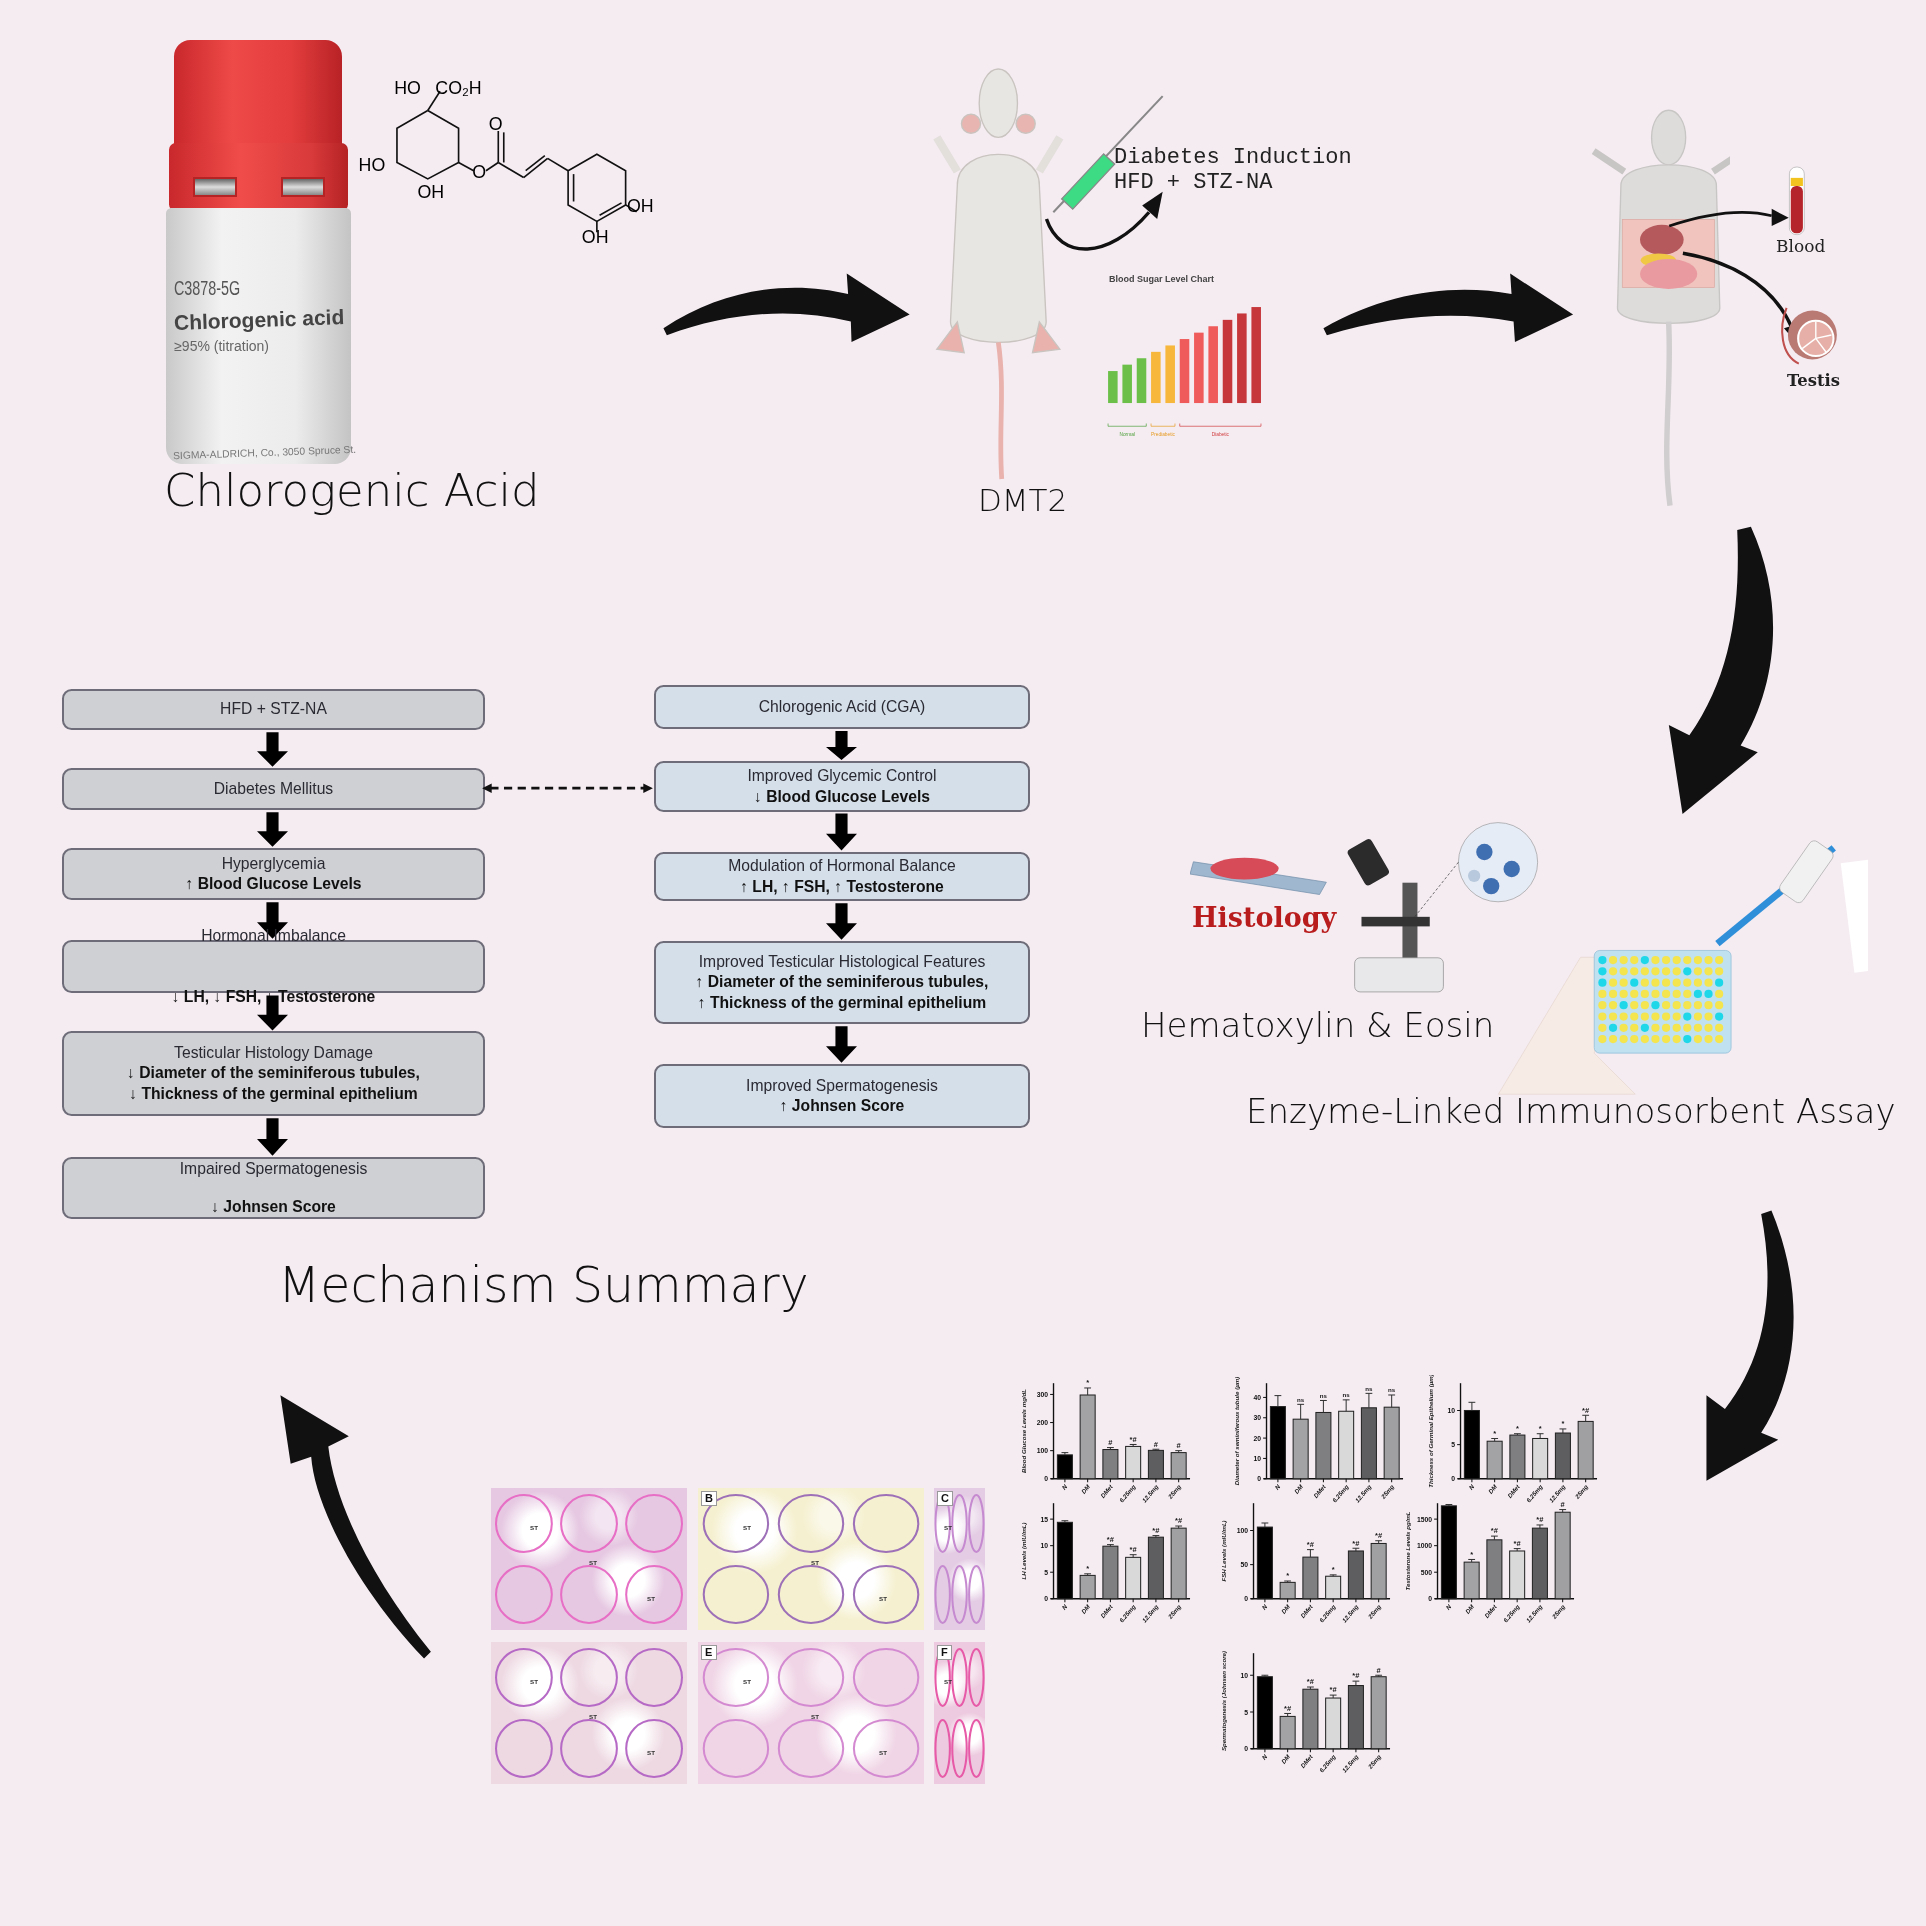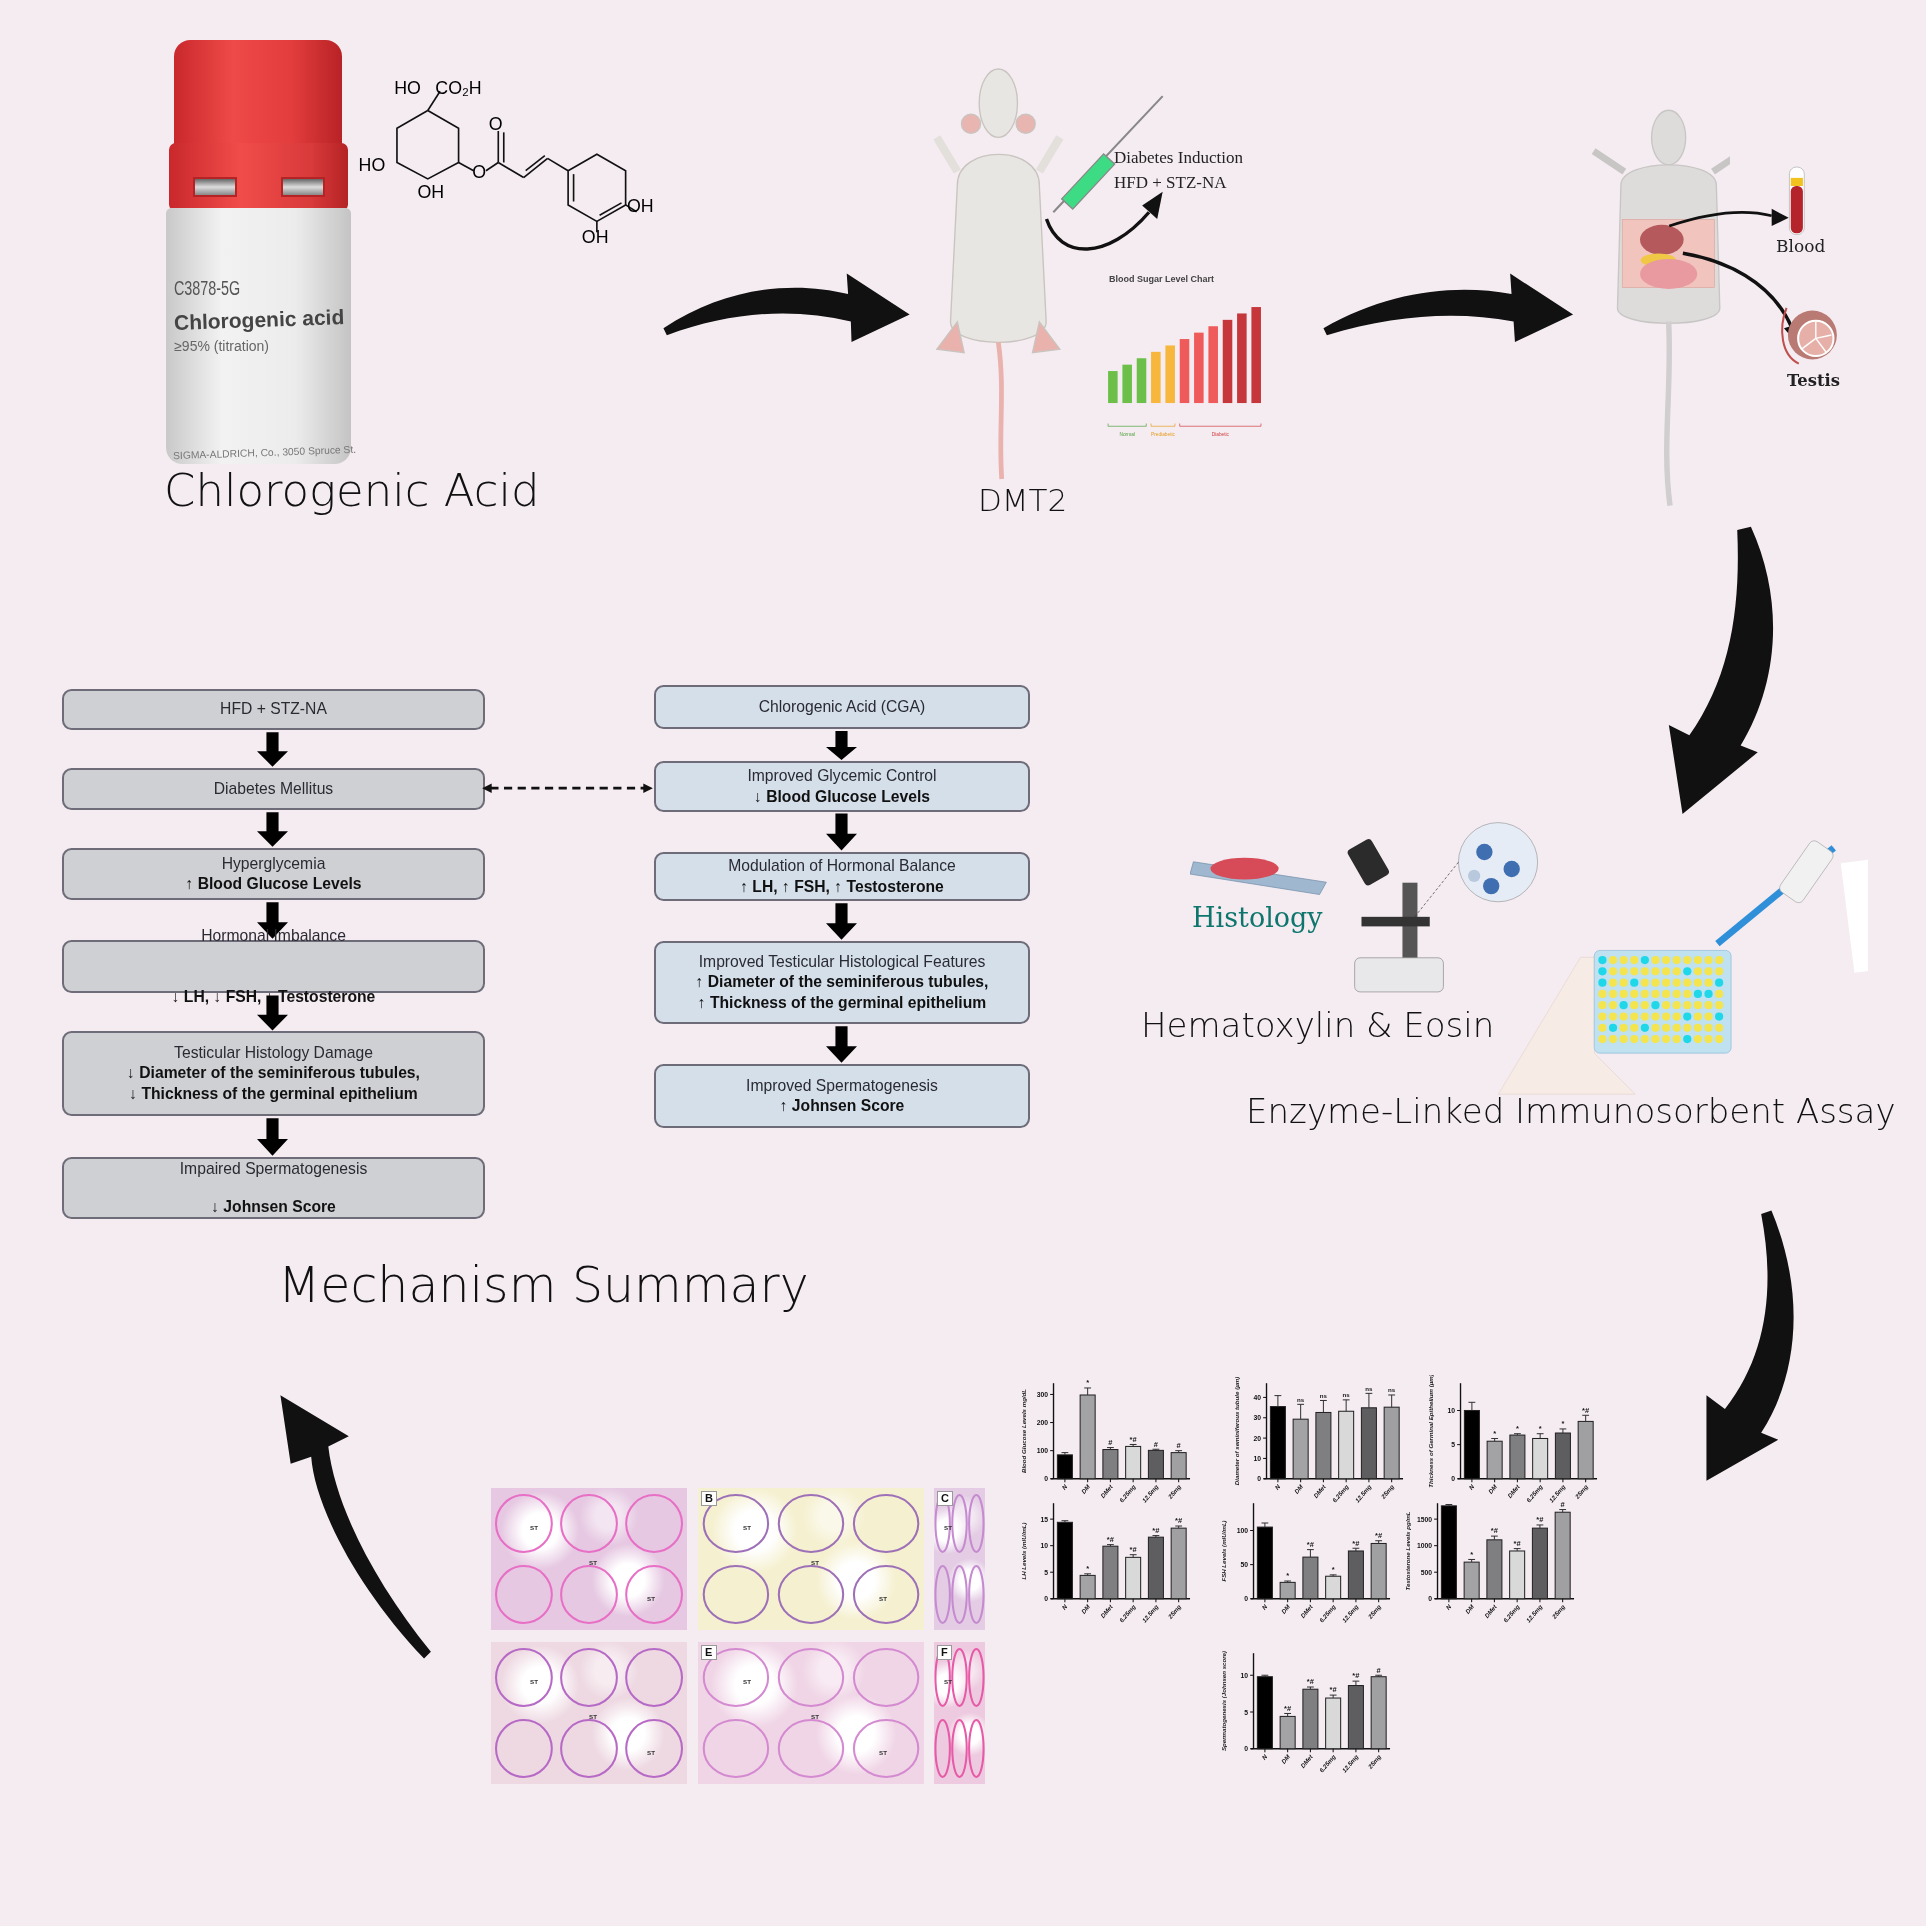--- a/index.html
+++ b/index.html
@@ -103,7 +103,7 @@
   <polygon points="170,170 200,150 192,190" fill="#111"></polygon>
 </svg>
 
-<div class="abs" style="left:1114px;top:146px;font-family:Liberation Serif, serif;font-size:17px;line-height:24.6px;color:#222">
+<div class="abs" style="left:1114px;top:146px;font-family:Liberation Mono, monospace;font-size:22px;line-height:24.6px;color:#222">
   <div>Diabetes Induction</div>
   <div>HFD + STZ-NA</div>
 </div>

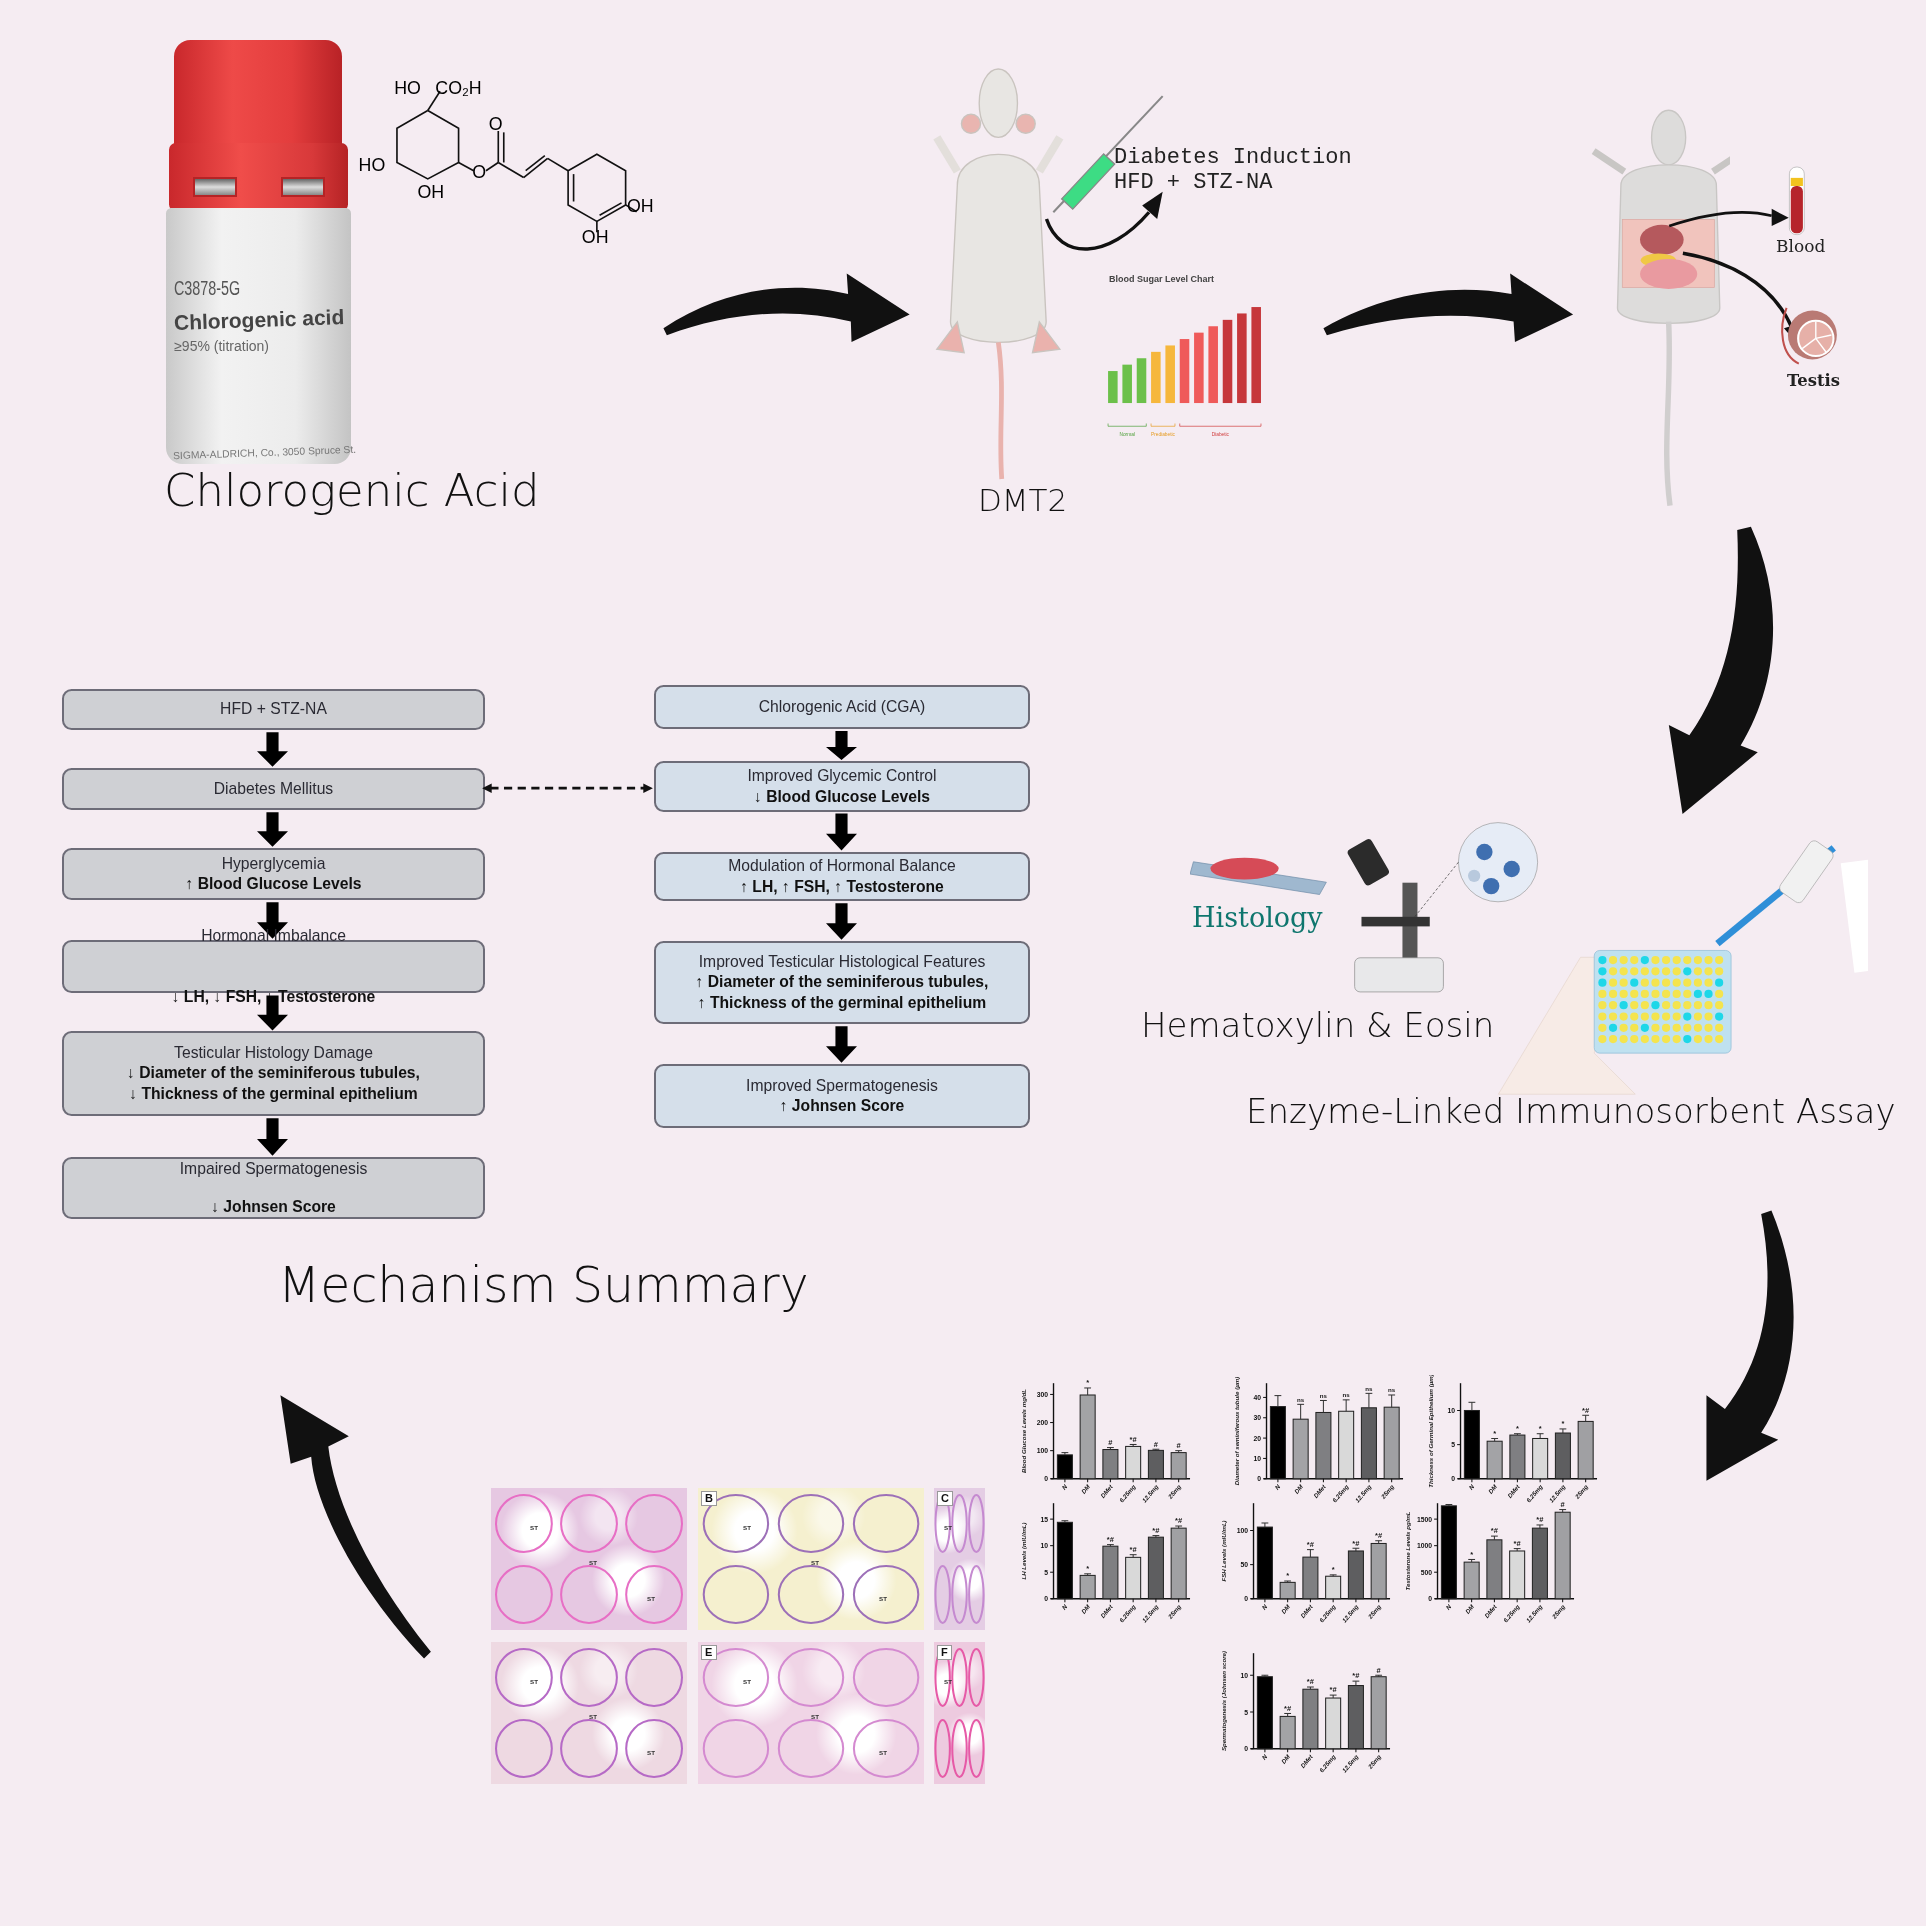--- a/index.html
+++ b/index.html
@@ -173,7 +173,7 @@
   <polygon points="5,20 200,50 190,68 0,38" fill="#9fb8cf" stroke="#6d8aa6"></polygon>
   <ellipse cx="80" cy="30" rx="50" ry="16" fill="#d64b57"></ellipse>
 </svg>
-<div class="abs" style="left:1192px;top:902px;font-family:'DejaVu Serif',serif;font-weight:normal;font-size:27px;color:#0f766e">Histology</div>
+<div class="abs" style="left:1192px;top:902px;font-family:'DejaVu Serif',serif;font-weight:bold;font-size:27px;color:#b91c1c">Histology</div>
 <svg class="abs" style="left:1341px;top:821px" width="198" height="178" viewBox="0 0 290 260">
   <circle cx="230" cy="60" r="58" fill="#e6ecf6" stroke="#999"></circle>
   <circle cx="210" cy="45" r="12" fill="#3f6fb0"></circle>

